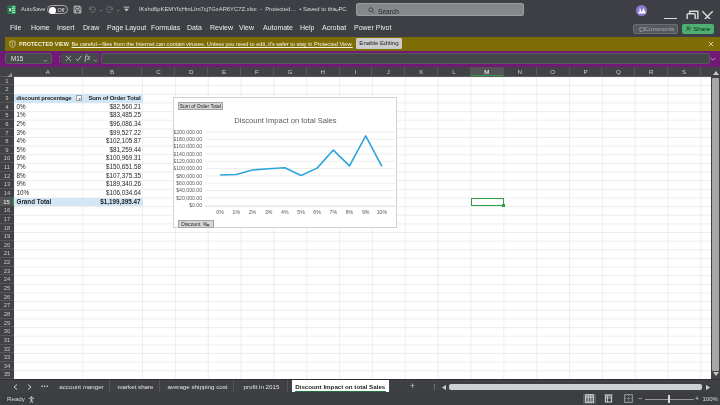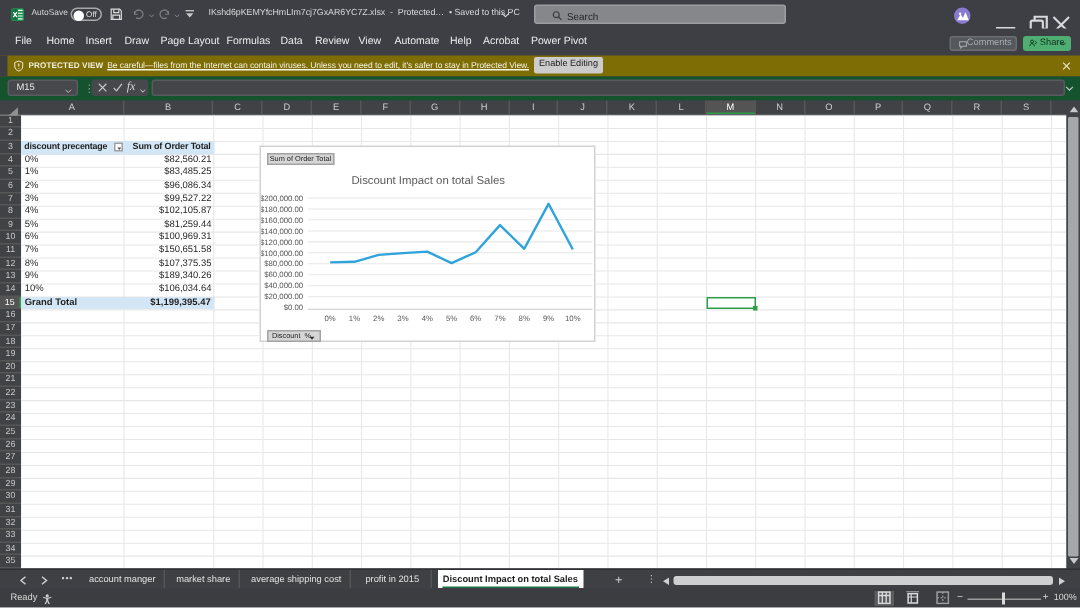--- a/index.html
+++ b/index.html
@@ -25,7 +25,7 @@
 #pvmsg{position:absolute;left:71.5px;top:0;font-size:5.7px;line-height:14px;text-decoration:underline;color:#f5f2e6;letter-spacing:-0.05px;}
 #enablebtn{position:absolute;left:356px;top:1.8px;width:46px;height:10.5px;background:#cccccc;border-radius:1.5px;color:#1c1c1c;font-size:6.1px;line-height:10.5px;text-align:center;}
 
-#fbar{position:absolute;left:0;top:50.7px;width:100%;height:16.1px;background:#14532d;padding-left:47px;}
+#fbar{position:absolute;left:0;top:50.7px;width:100%;height:16.1px;background:#701a75;padding-left:47px;}
 #namebox{position:absolute;left:5px;top:2.2px;width:47px;height:11.6px;background:#46484b;border:1px solid #595c5f;border-radius:2px;color:#e6e6e6;font-size:6.3px;line-height:10px;padding-left:5px;}
 #finput{position:absolute;left:101px;top:2.2px;width:609px;height:11.6px;background:#44464a;border:1px solid #585b5e;border-radius:2px;}
 

